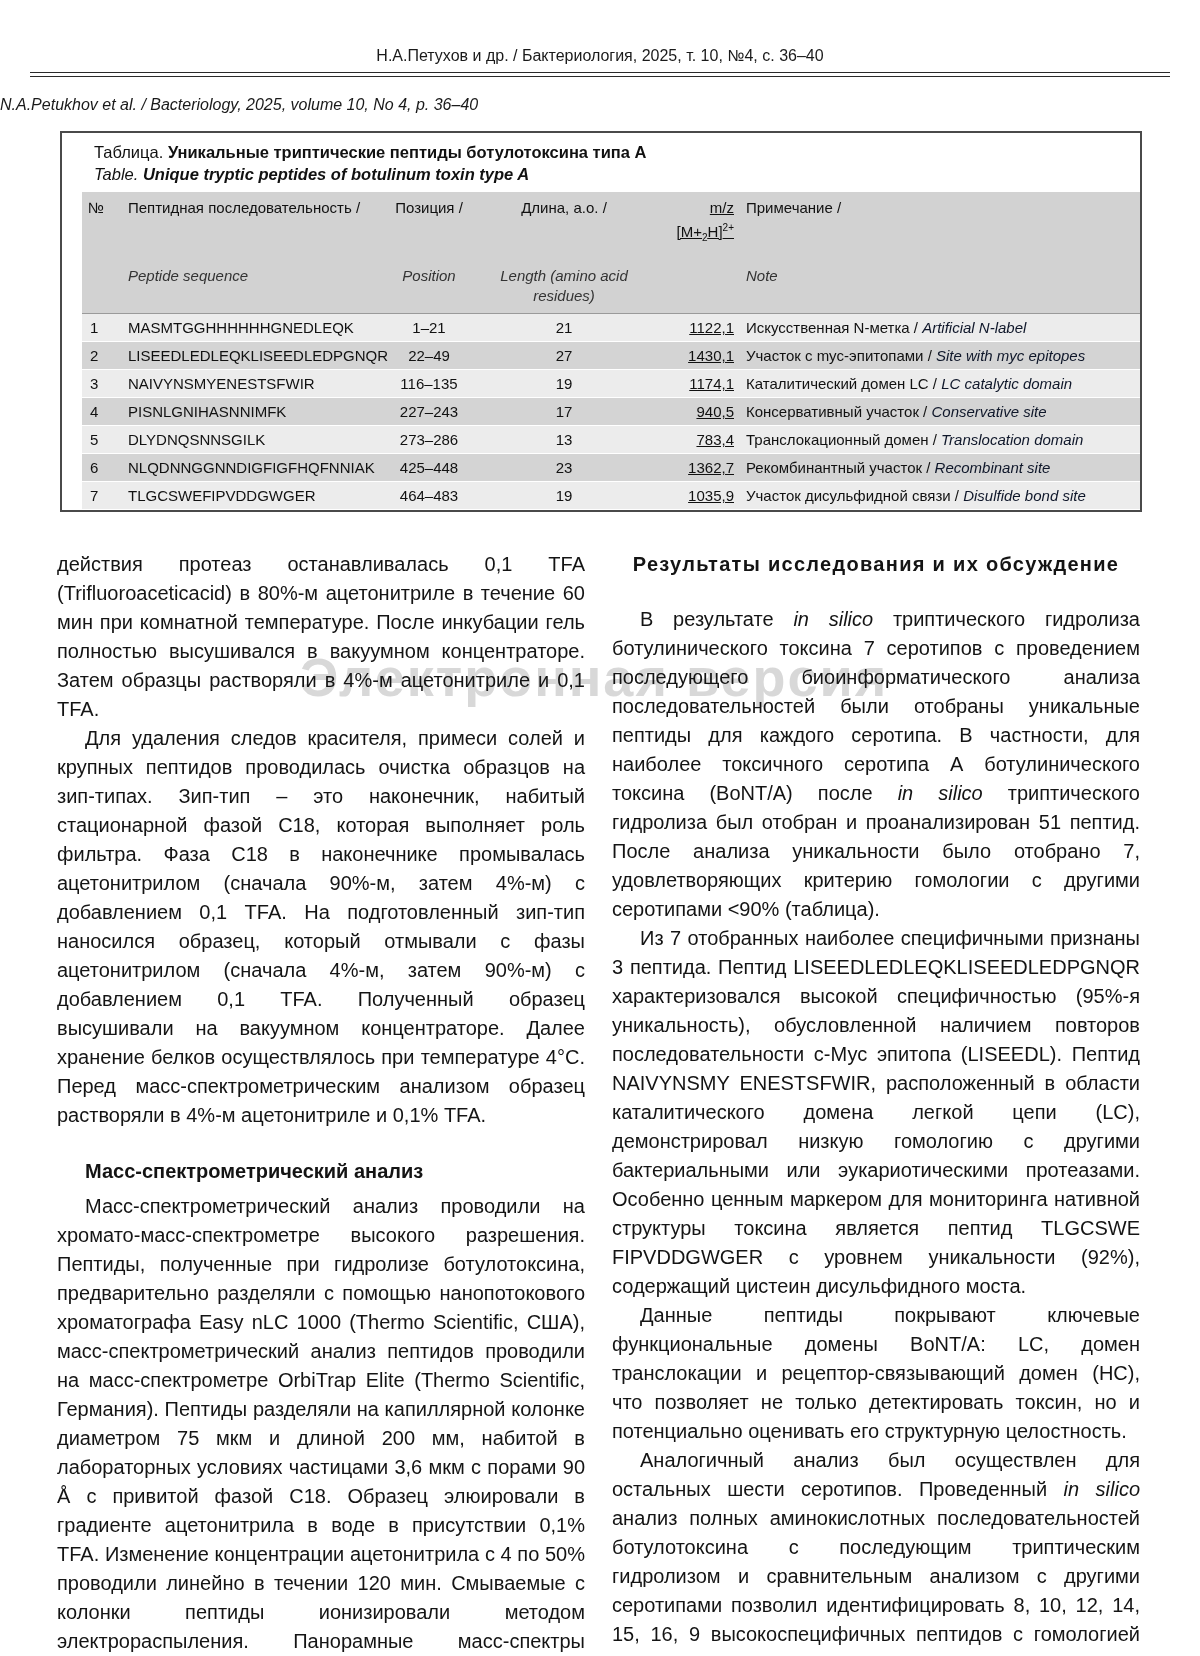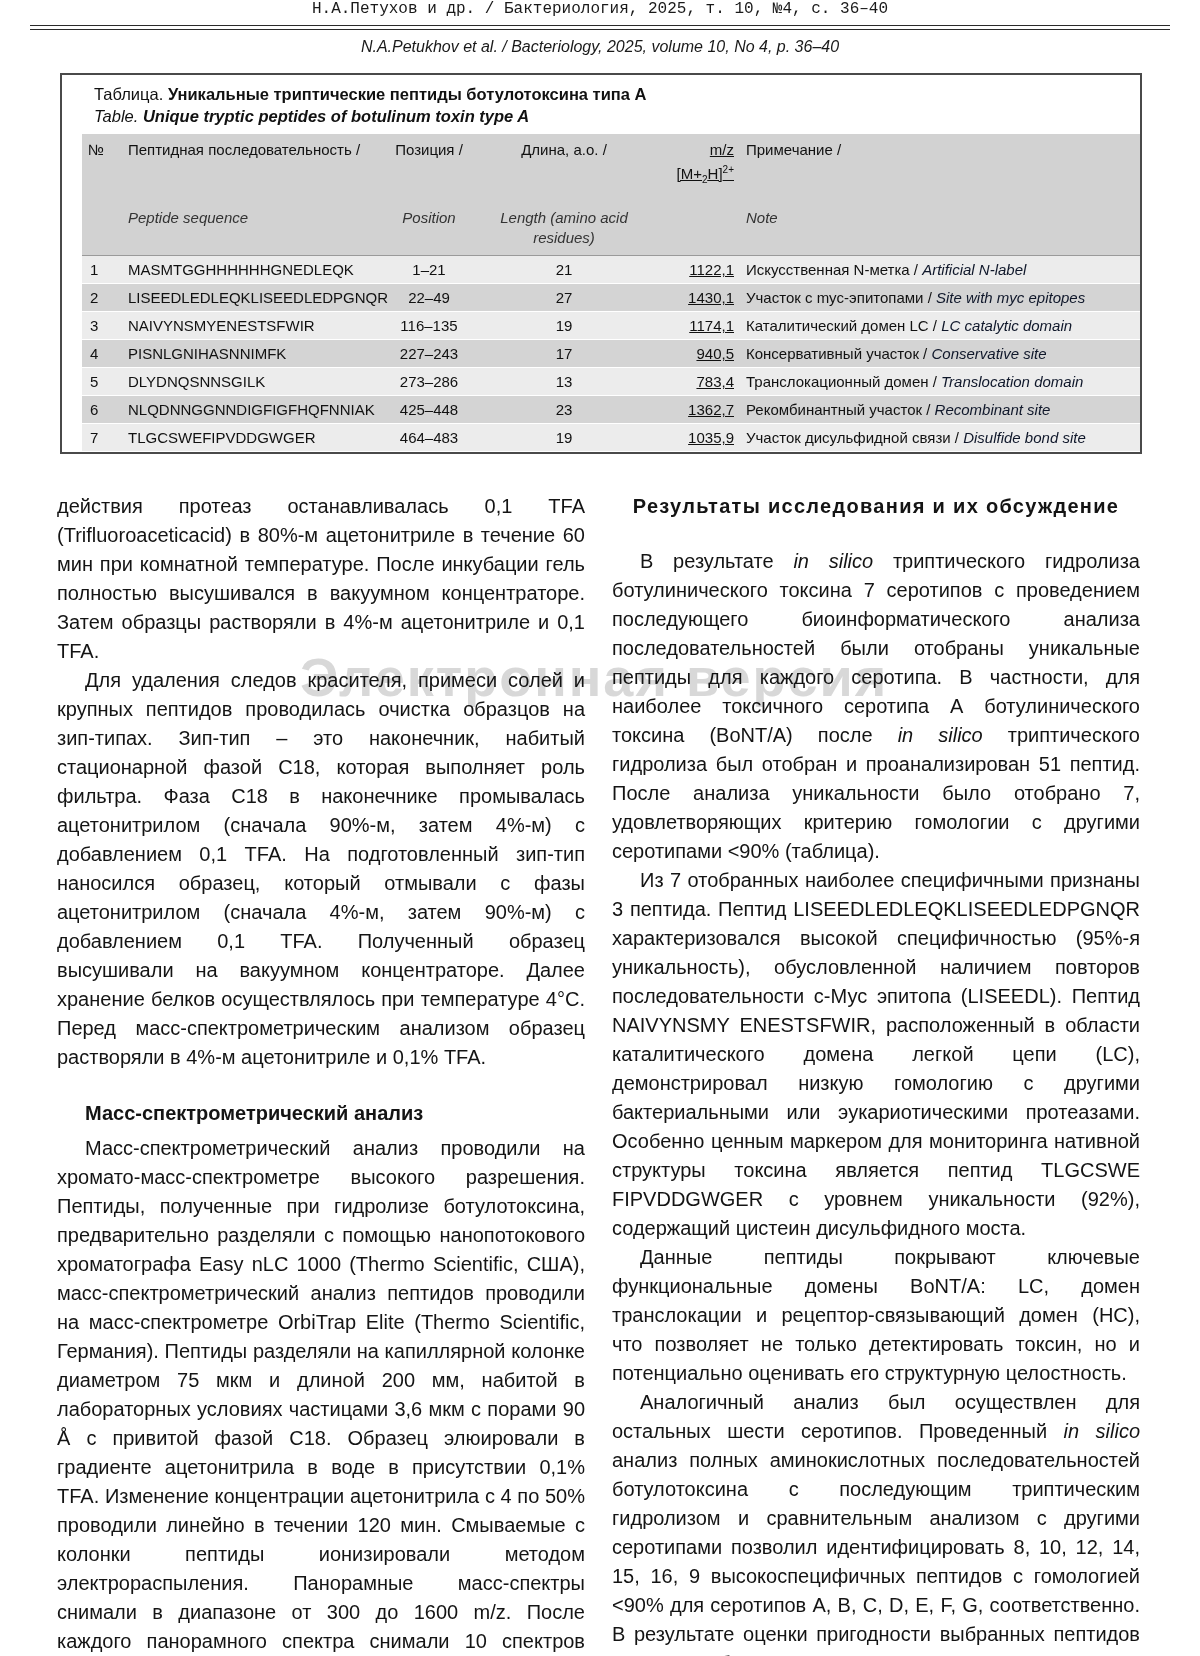--- a/index.html
+++ b/index.html
@@ -10,7 +10,7 @@
   }
   .content { position:relative; z-index:2; }
   
-  .running-head { text-align:center; font-size:16px; color:#1a1a1a;font-family:Liberation Mono, monospace; }
+  .running-head { text-align:center; font-size:16px; margin-top:47px; color:#1a1a1a; }
   .rule { margin:7px 30px 0 30px; height:3px; border-top:1.5px solid #2a2a2a; border-bottom:1.5px solid #2a2a2a; }
   .running-head-en { text-align:center; font-size:16px; font-style:italic; margin-top:8px; color:#1a1a1a; }
 

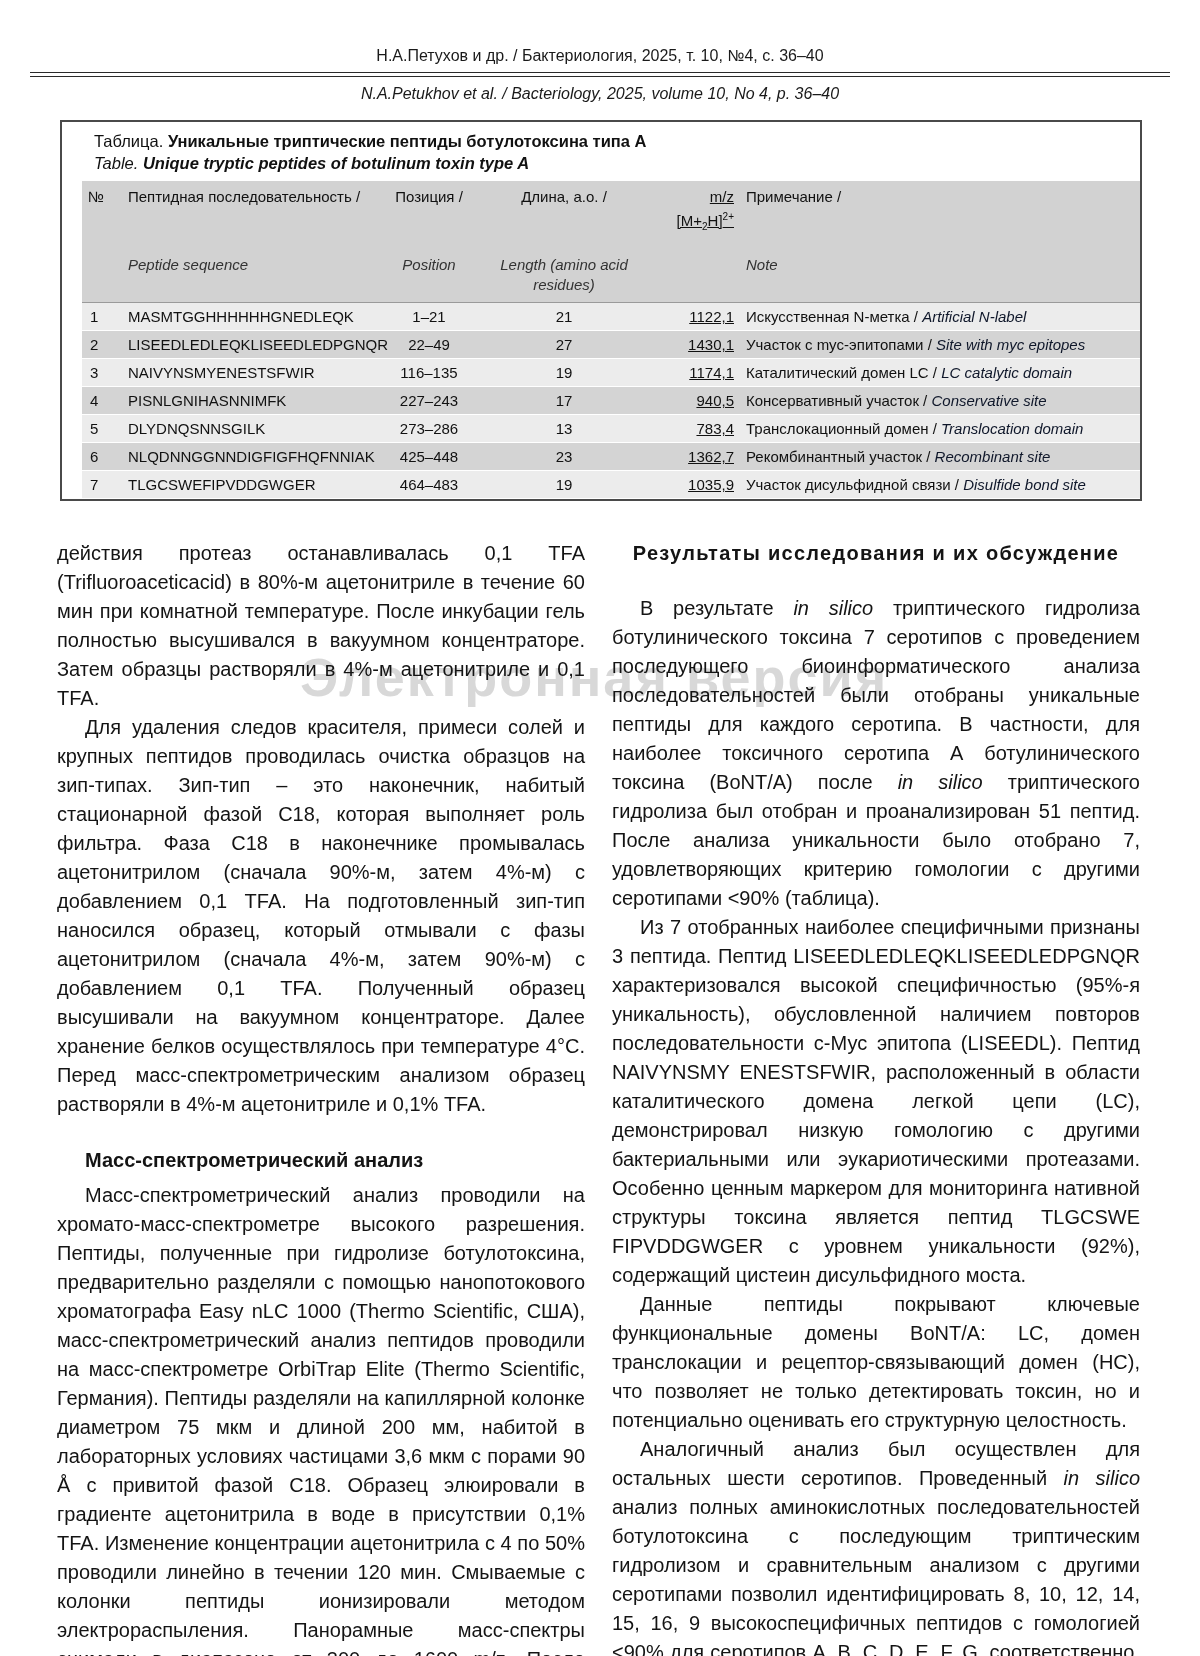--- a/index.html
+++ b/index.html
@@ -12,7 +12,7 @@
   
   .running-head { text-align:center; font-size:16px; margin-top:47px; color:#1a1a1a; }
   .rule { margin:7px 30px 0 30px; height:3px; border-top:1.5px solid #2a2a2a; border-bottom:1.5px solid #2a2a2a; }
-  .running-head-en { text-align:center; font-size:16px; font-style:italic; margin-top:8px; color:#1a1a1a; }
+  .running-head-en { font-size:16px; font-style:italic; margin-top:19px; color:#1a1a1a; }
 
   
   .tablebox { margin:17px 58px 0 60px; border:2px solid #4a4a4a;padding-left:20px; }

